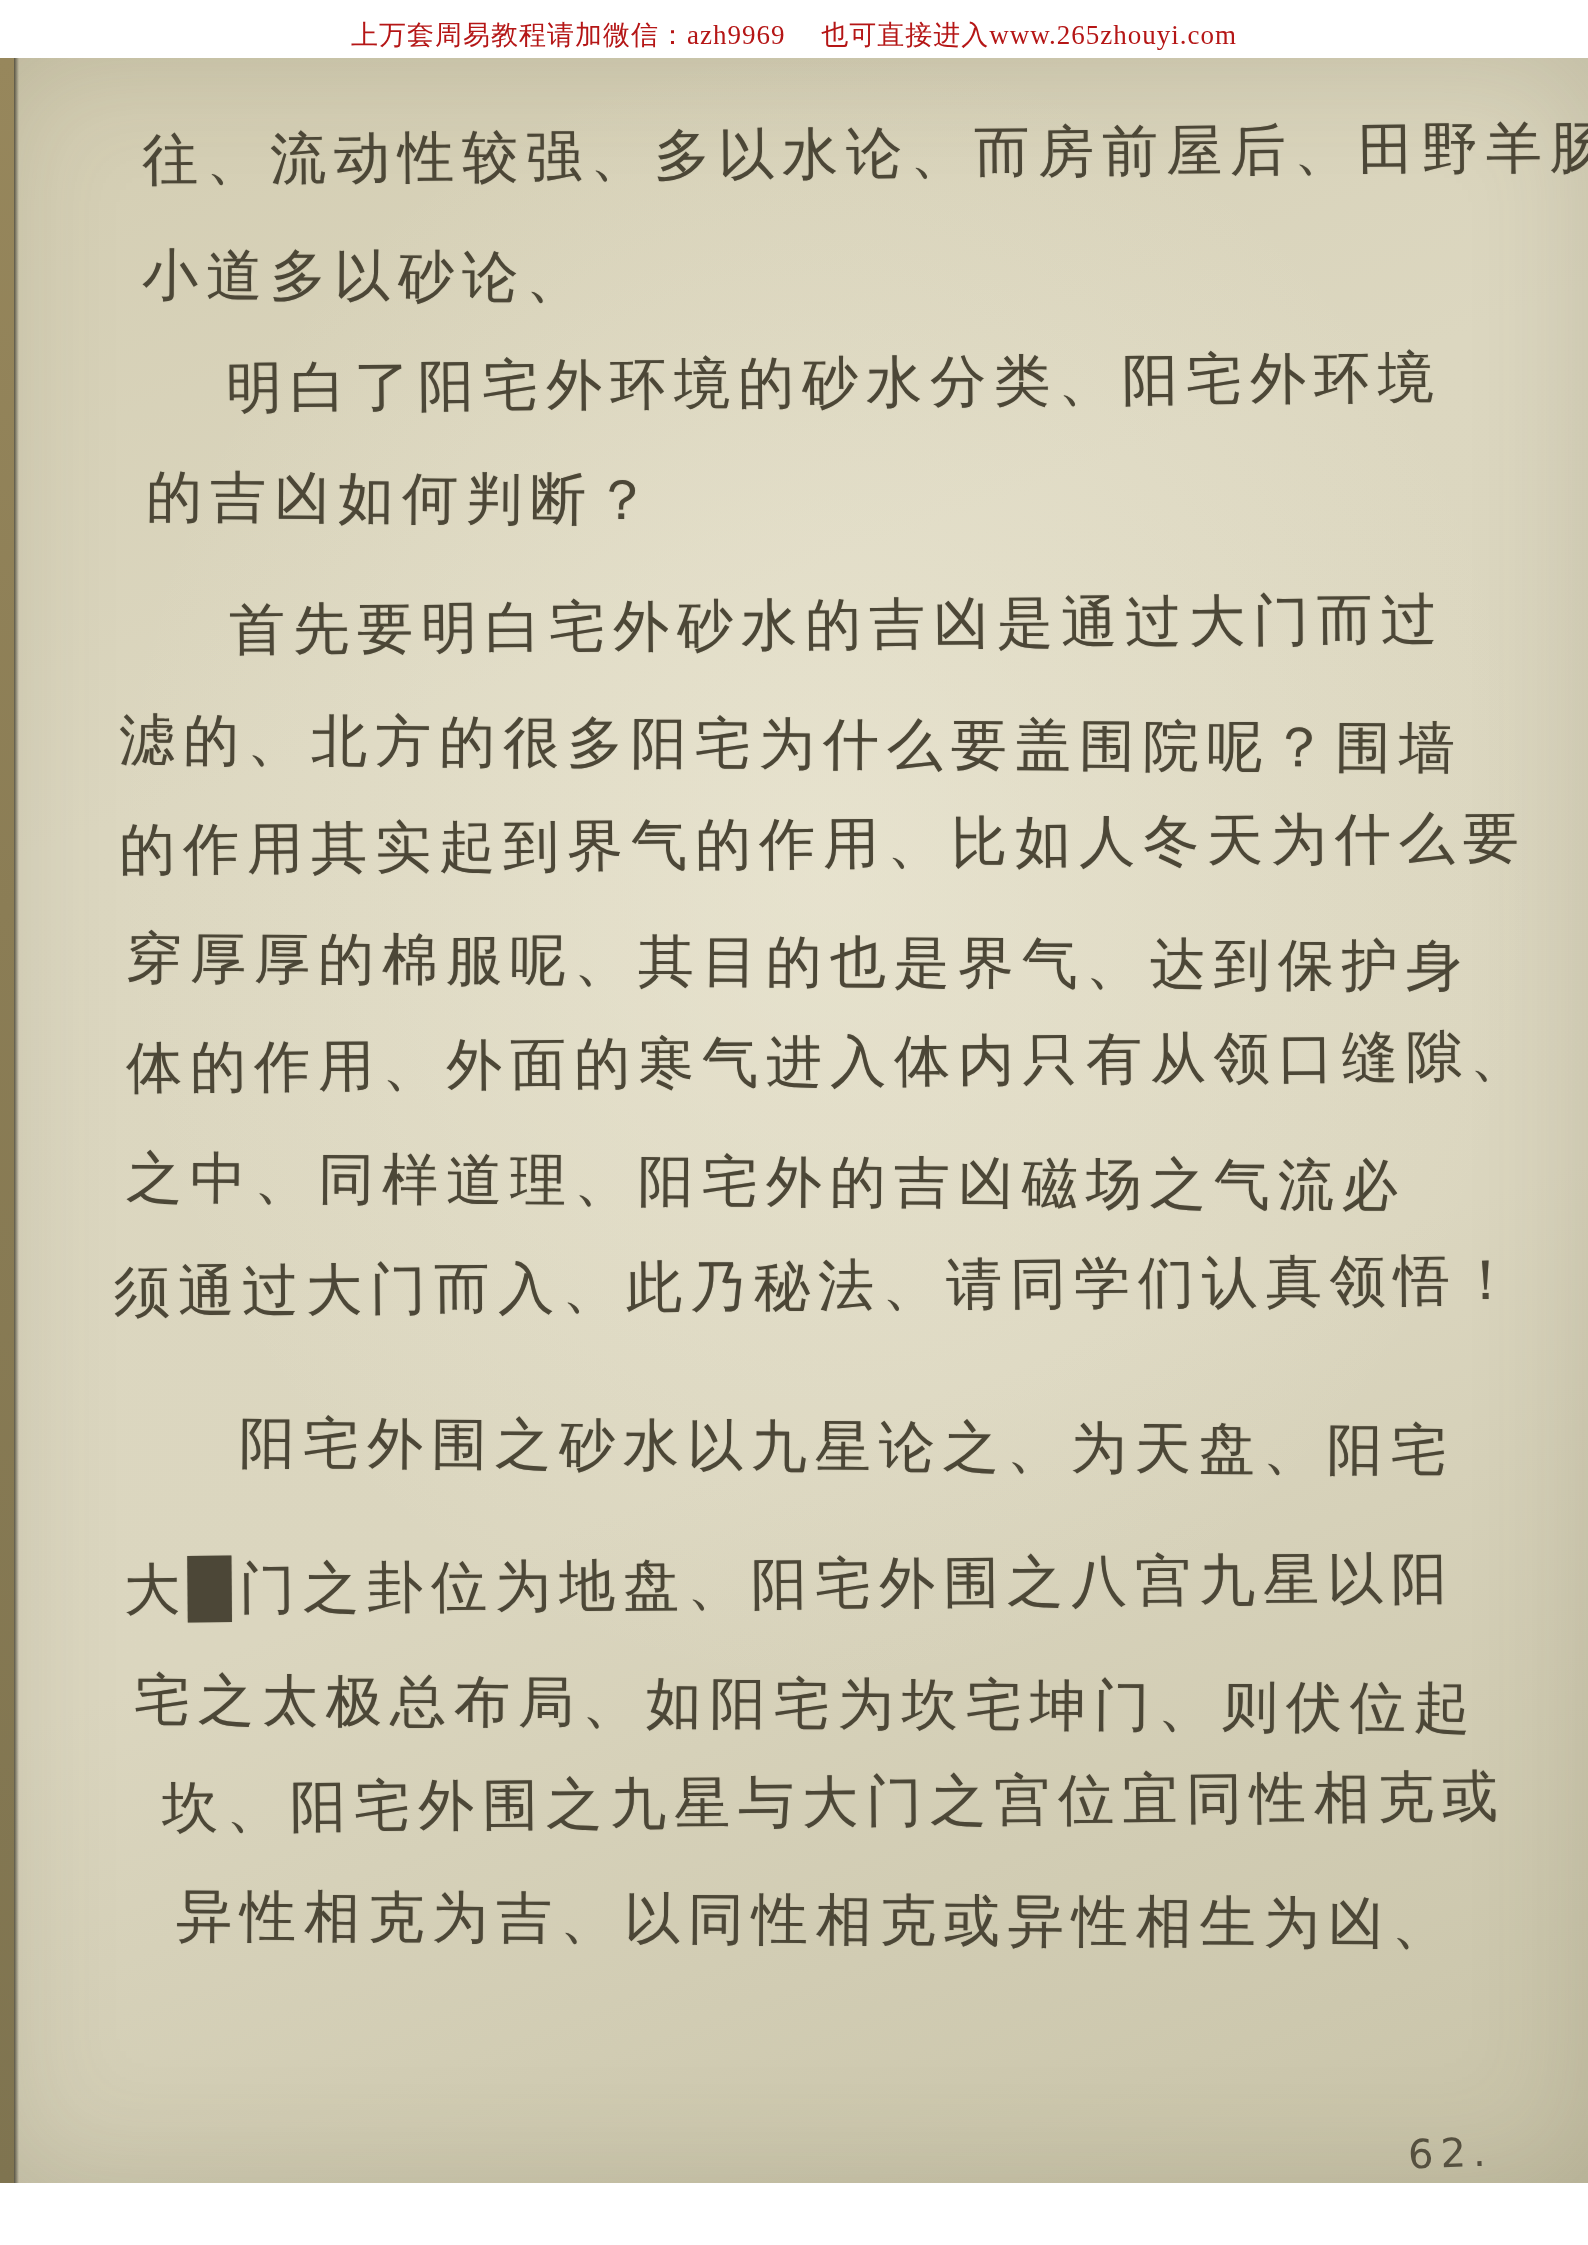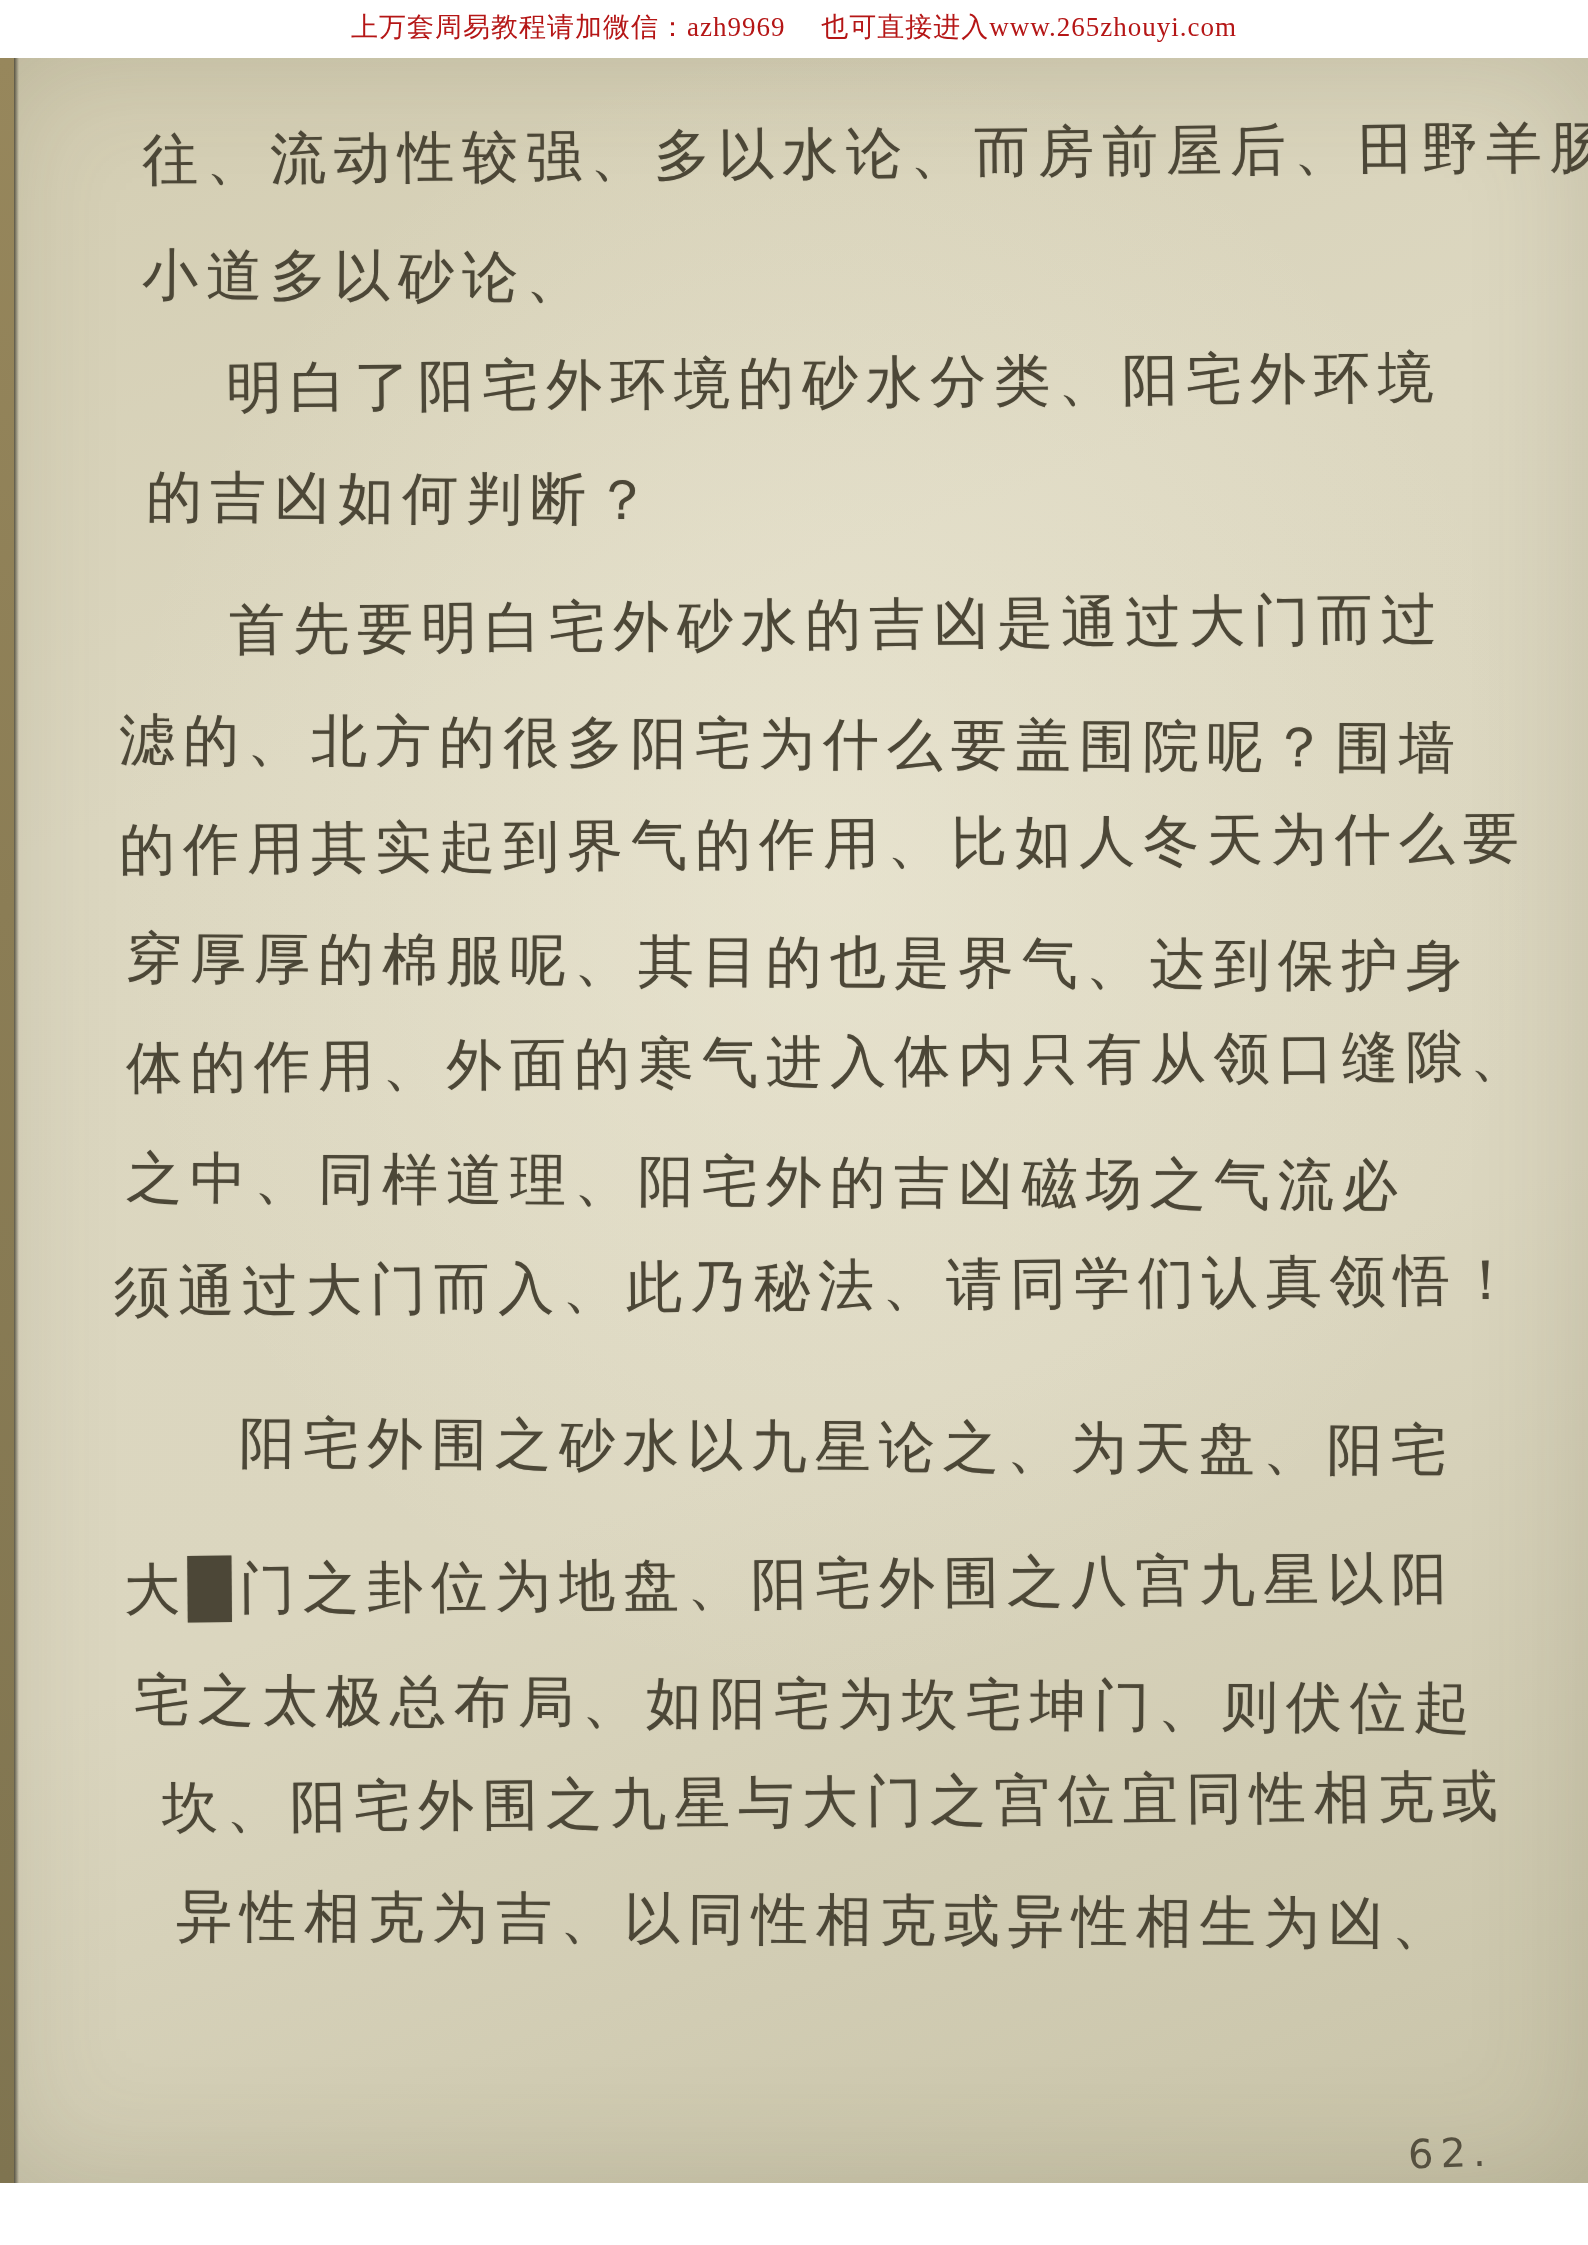--- a/index.html
+++ b/index.html
@@ -7,7 +7,7 @@
        font-family:"DejaVu Sans",sans-serif;}
 
   
-  .banner{position:absolute;top:4px;left:0;width:1588px;height:58px;
+  .banner{position:absolute;top:12px;left:0;width:1588px;height:58px;
           background:#ffffff;display:flex;justify-content:center;}
   .banner span{font-family:"Liberation Serif","DejaVu Serif",serif;
                font-size:27px;line-height:46px;color:#b51616;

